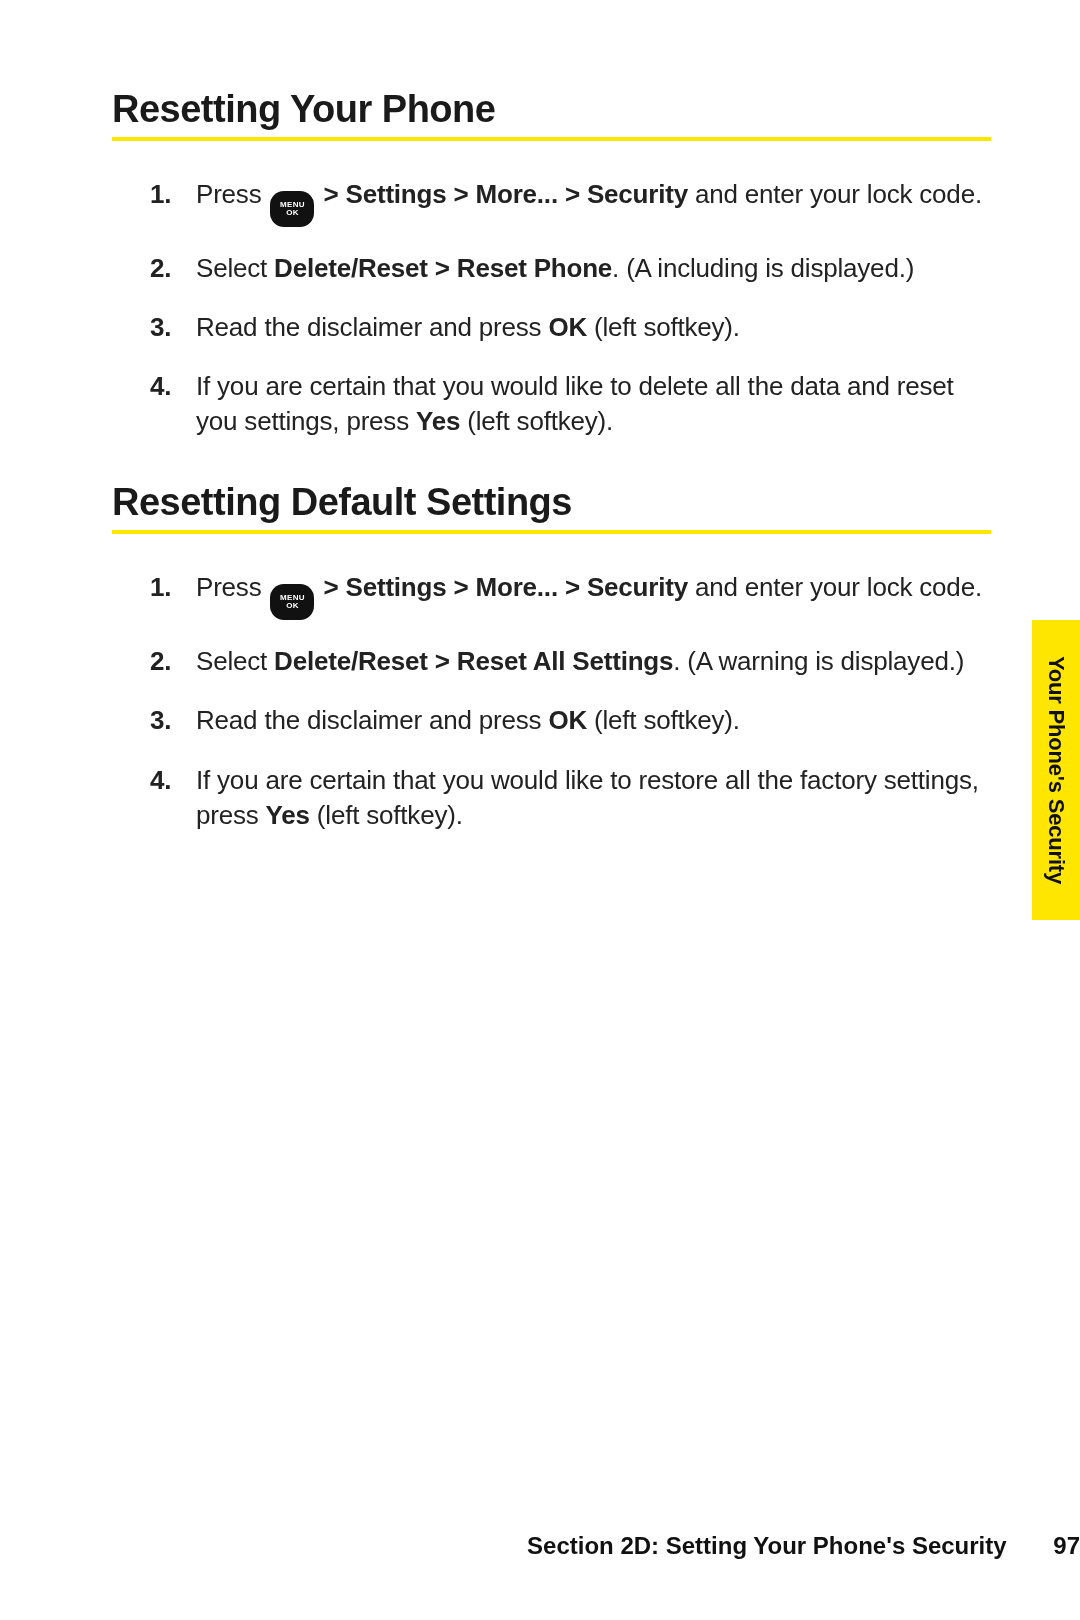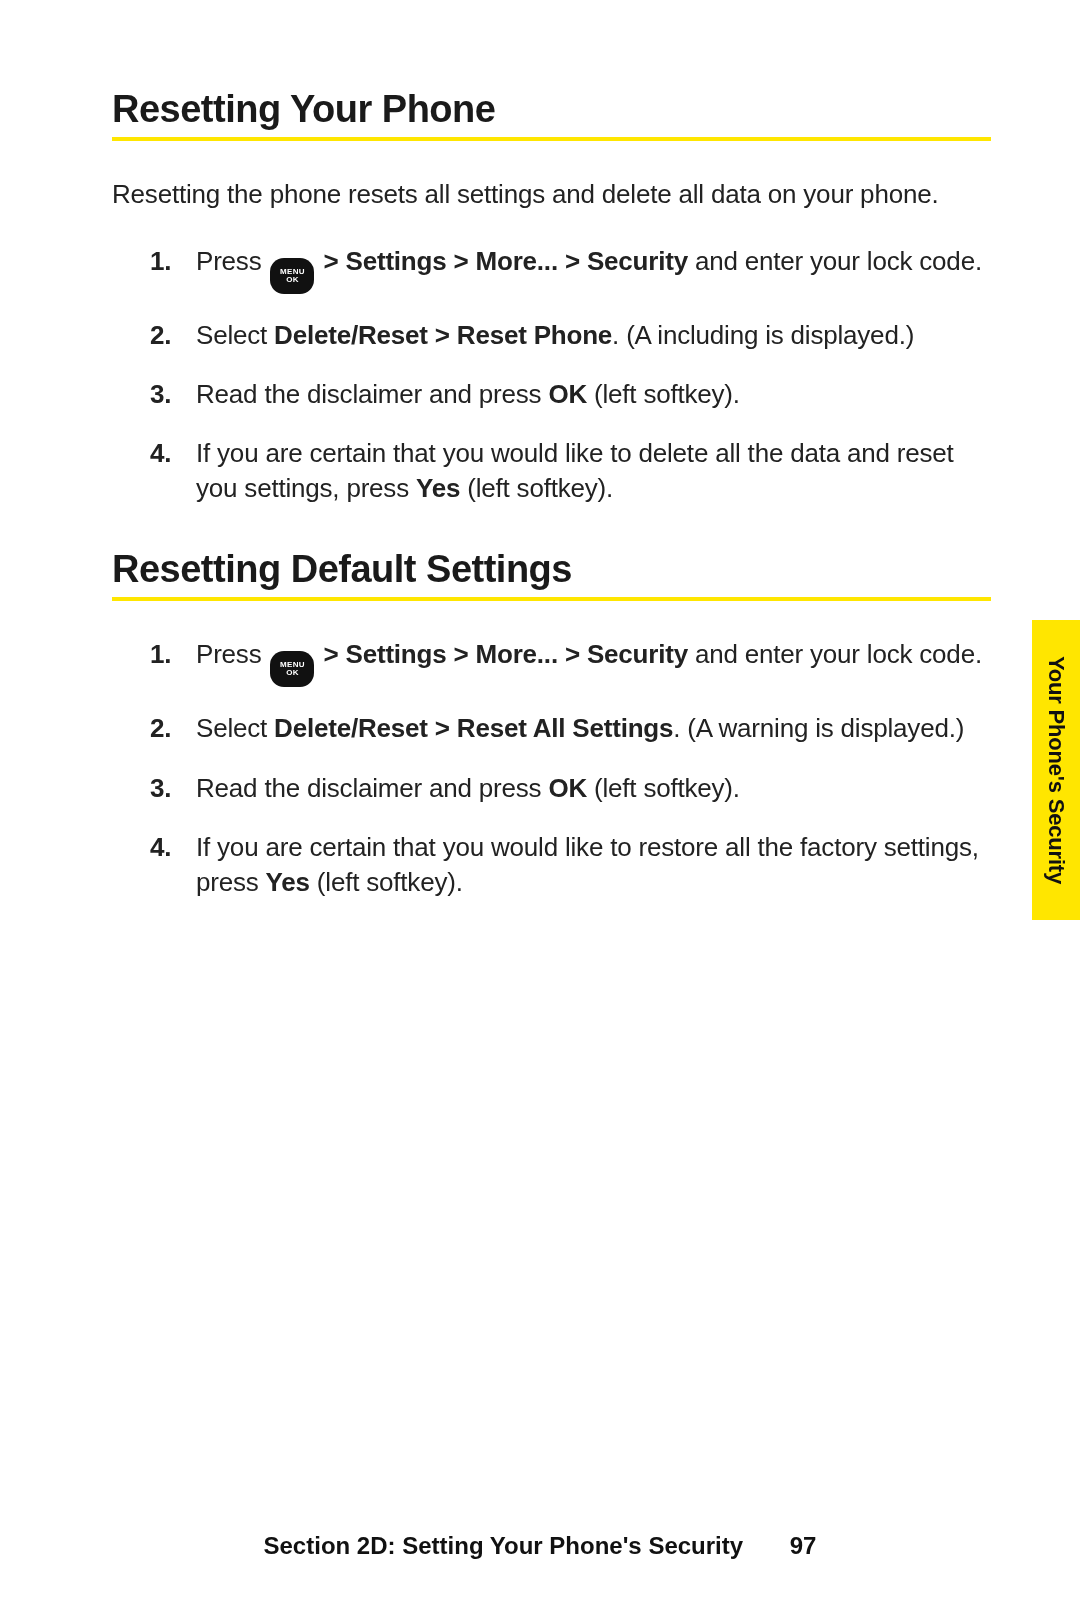--- a/index.html
+++ b/index.html
@@ -101,7 +101,6 @@
 <div class="page">
 
   <h2 class="section-heading">Resetting Your Phone</h2>
-  <p class="intro">Resetting the phone resets all settings and delete all data on your phone.</p>
   <div class="steps" id="steps1">
       <div class="step"><span class="num">1.</span><span>Press </span><span class="menu-key">
           <span class="kt"><span>MENU</span><br><span>OK</span></span>

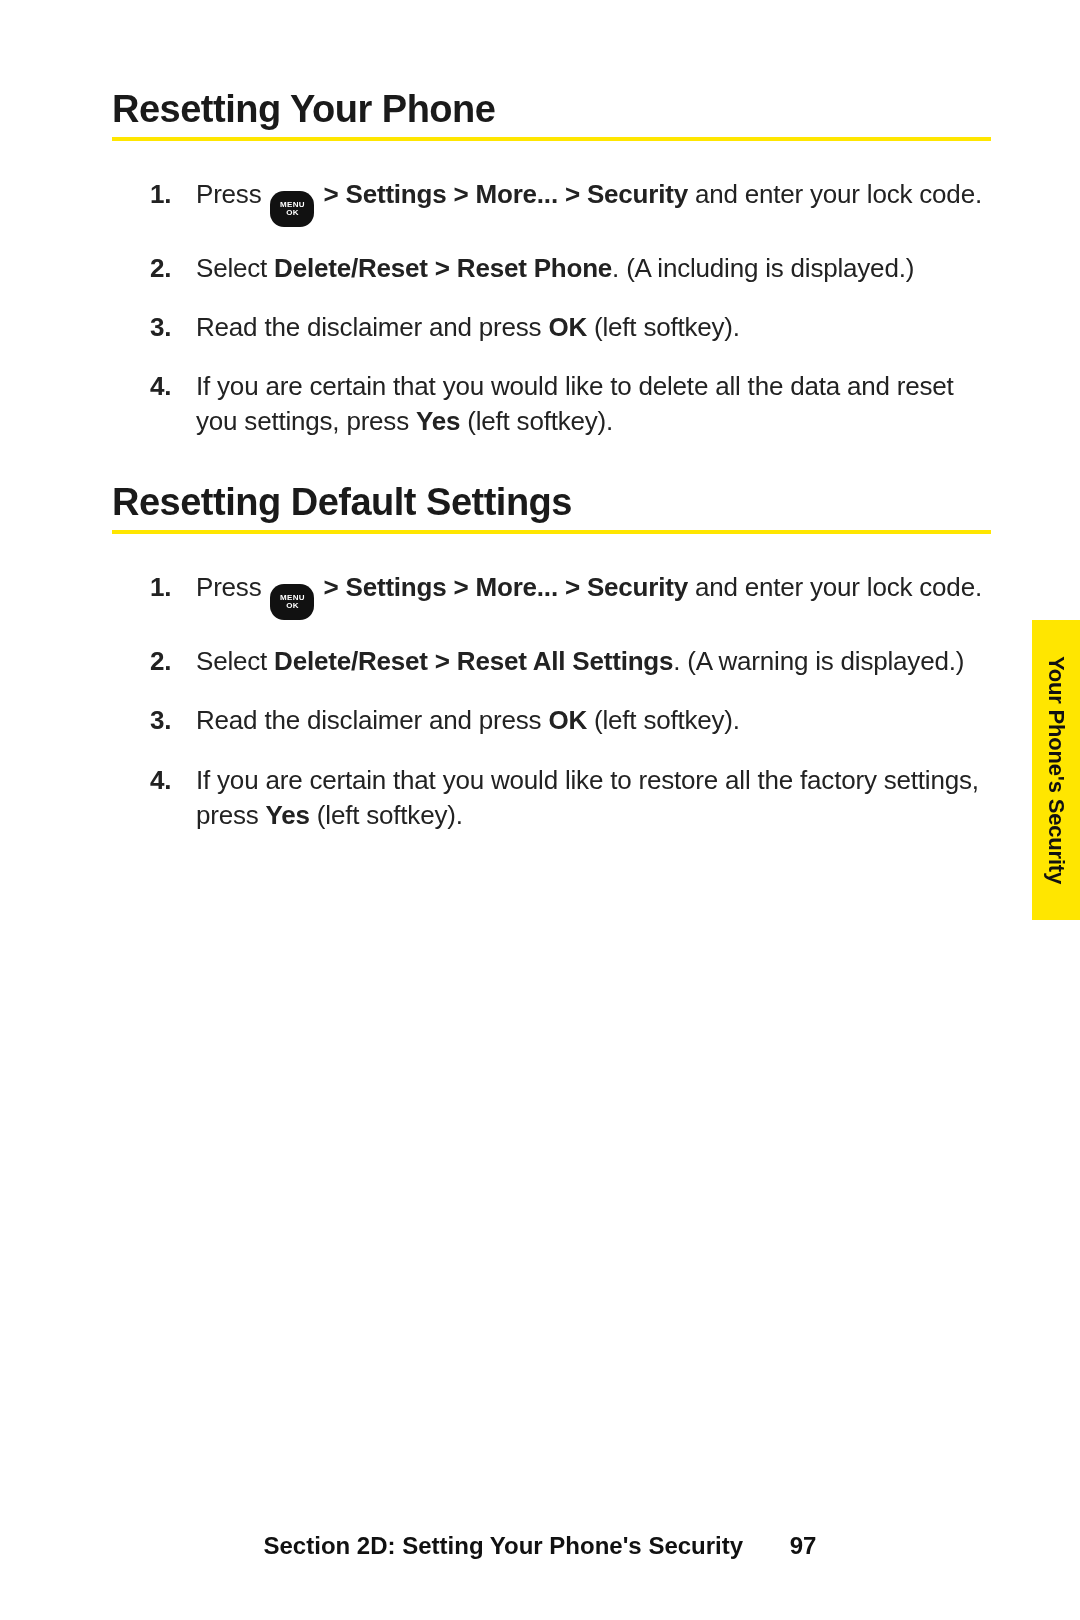--- a/index.html
+++ b/index.html
@@ -85,7 +85,7 @@
     bottom: 60px;
     left: 0;
     width: 100%;
-    text-align: center;
+    text-align: right;
     font-size: 24px;
     font-weight: 700;
     color: #111;

